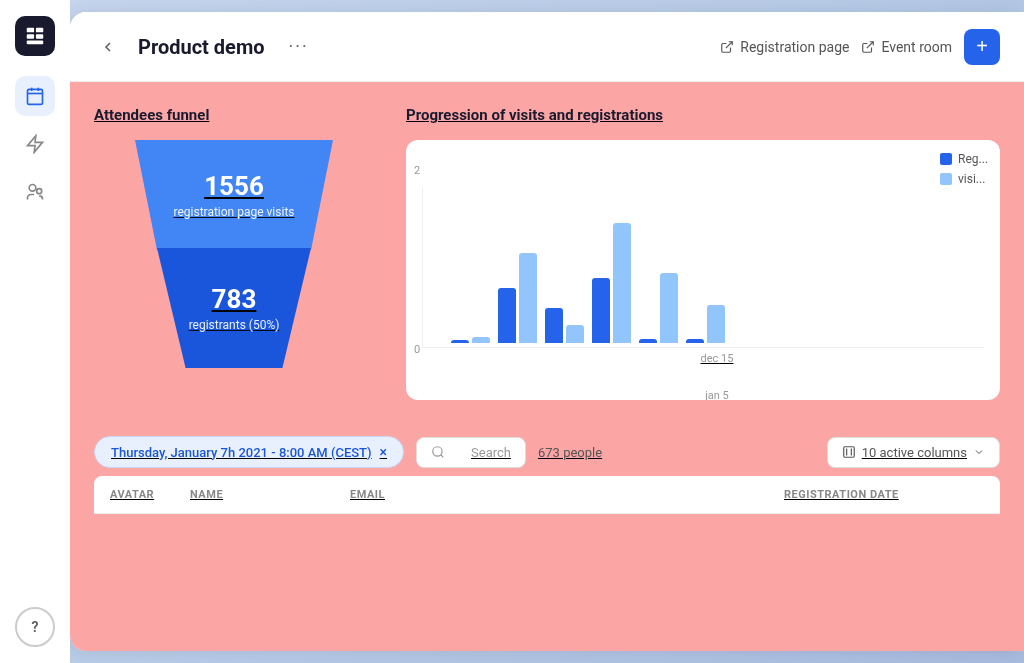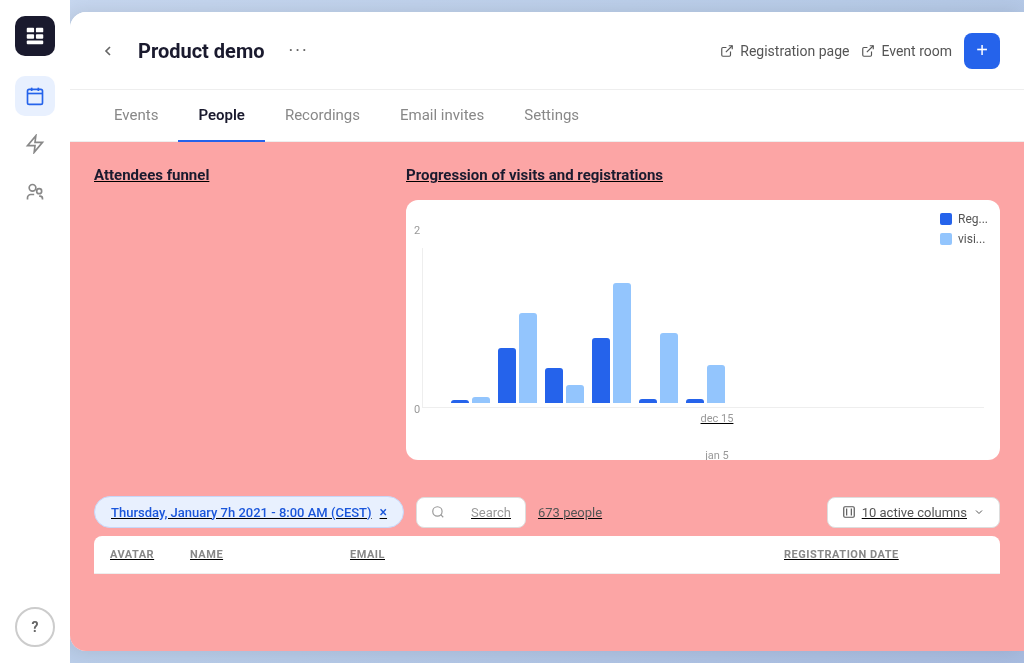--- a/index.html
+++ b/index.html
@@ -90,7 +90,7 @@
     .header {
       background: white;
       padding: 0 24px;
-      height: 78px;
+      height: 70px;
       display: flex;
       align-items: center;
       gap: 16px;

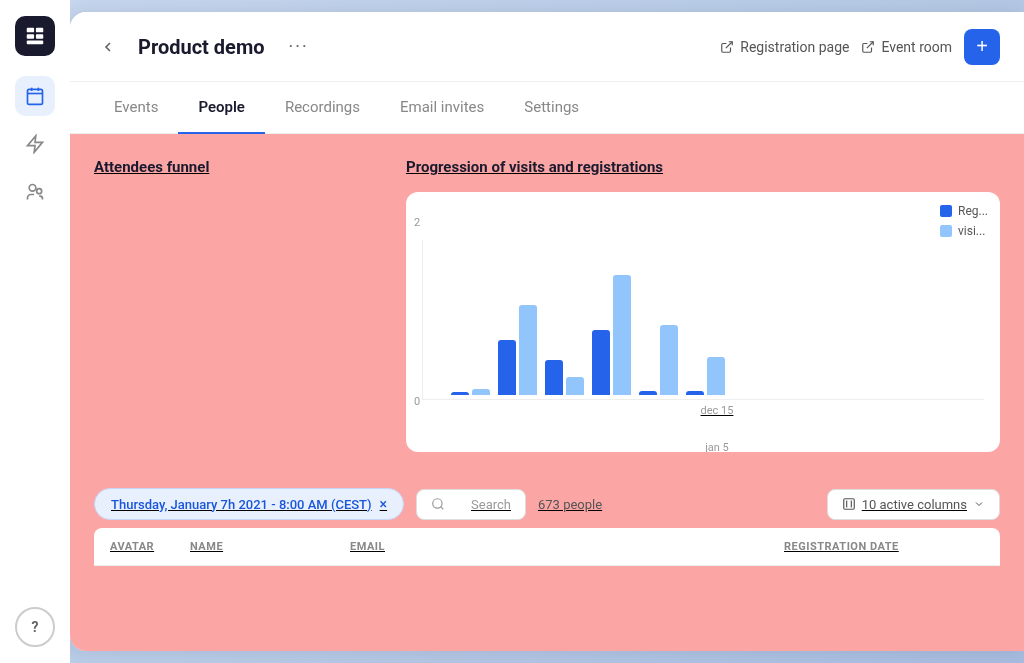--- a/index.html
+++ b/index.html
@@ -438,23 +438,6 @@
       </div>
     </div>
 
-    <div class="tabs">
-      <div class="tab">
-        <span>Events</span>
-      </div>
-      <div class="tab active">
-        <span>People</span>
-      </div>
-      <div class="tab">
-        <span>Recordings</span>
-      </div>
-      <div class="tab">
-        <span>Email invites</span>
-      </div>
-      <div class="tab">
-        <span>Settings</span>
-      </div>
-    </div>
 
     <div class="content-area">
       <div class="charts-row">

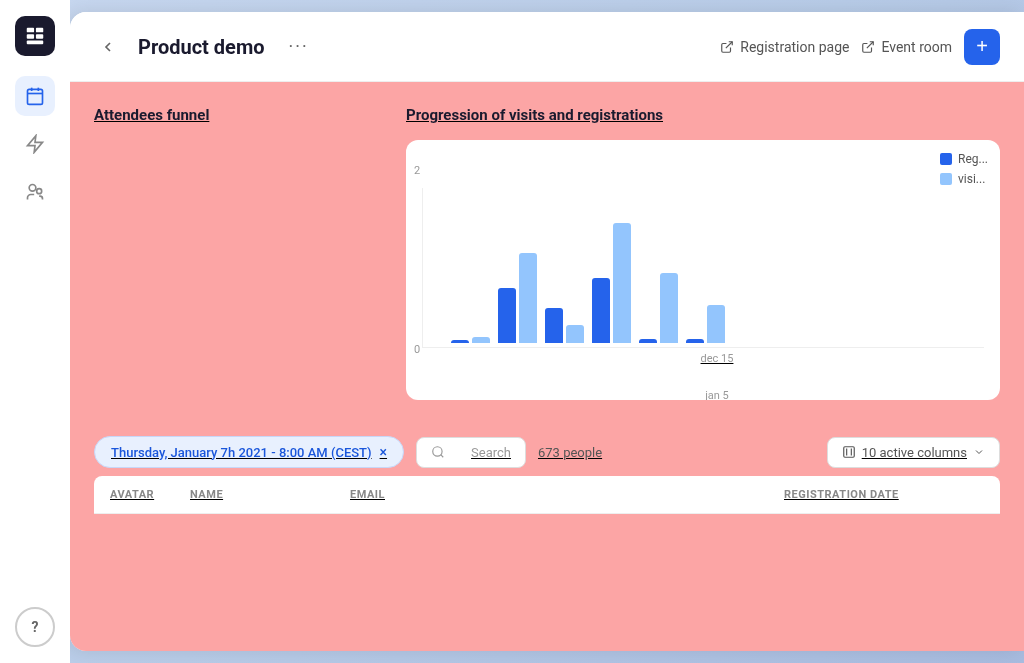--- a/index.html
+++ b/index.html
@@ -444,6 +444,16 @@
 
         <div class="funnel-section">
           <div class="chart-title">Attendees funnel</div>
+          <div class="funnel-shape">
+            <div class="funnel-top">
+              <span class="funnel-number">1556</span>
+              <span class="funnel-label">registration page visits</span>
+            </div>
+            <div class="funnel-bottom">
+              <span class="funnel-number">783</span>
+              <span class="funnel-label">registrants (50%)</span>
+            </div>
+          </div>
         </div>
 
         <div class="bar-chart-section">

